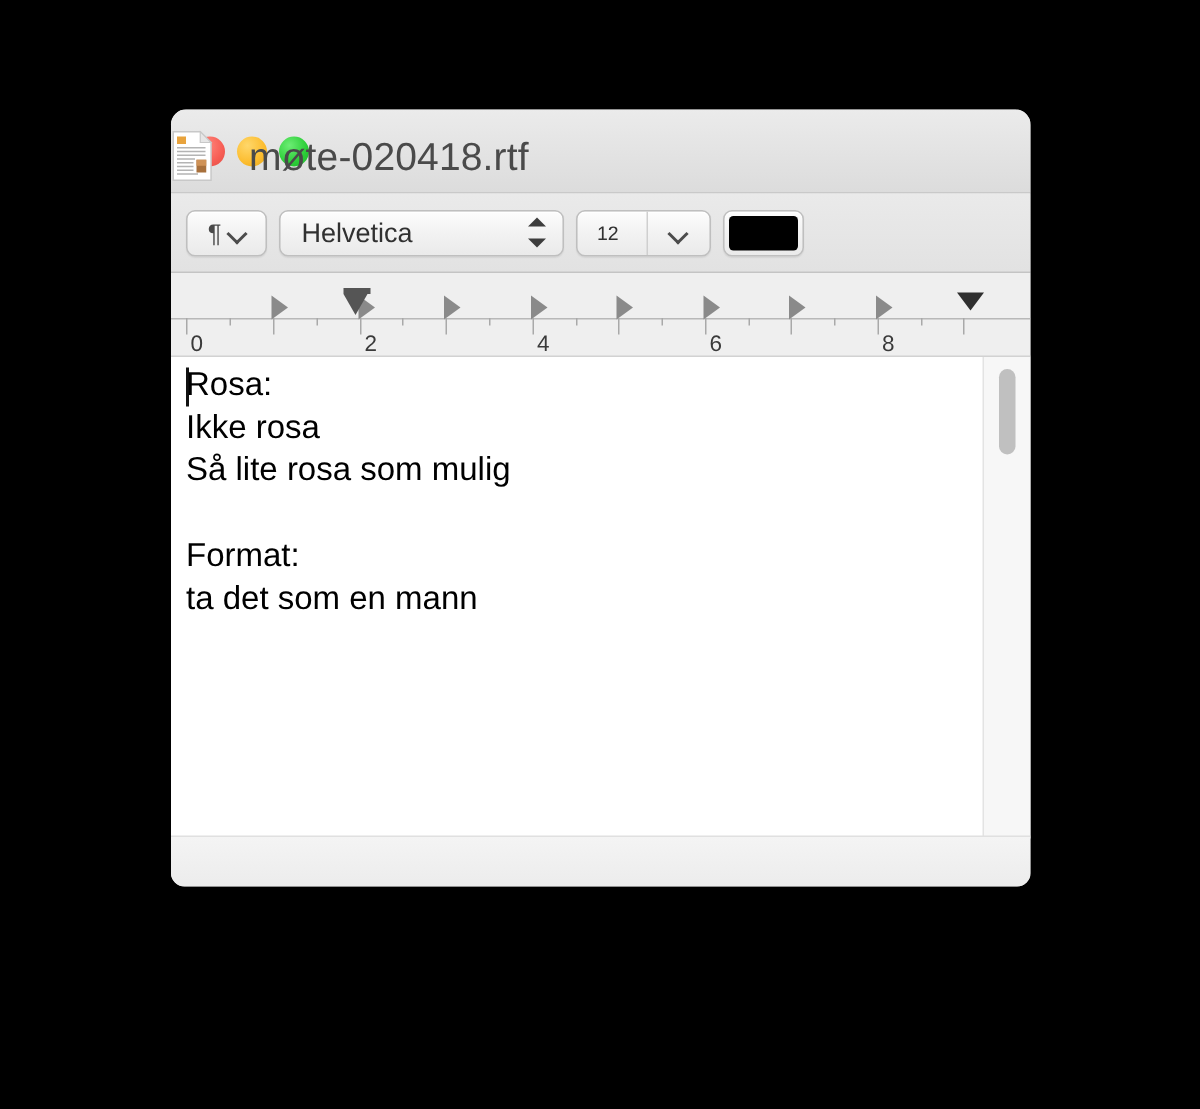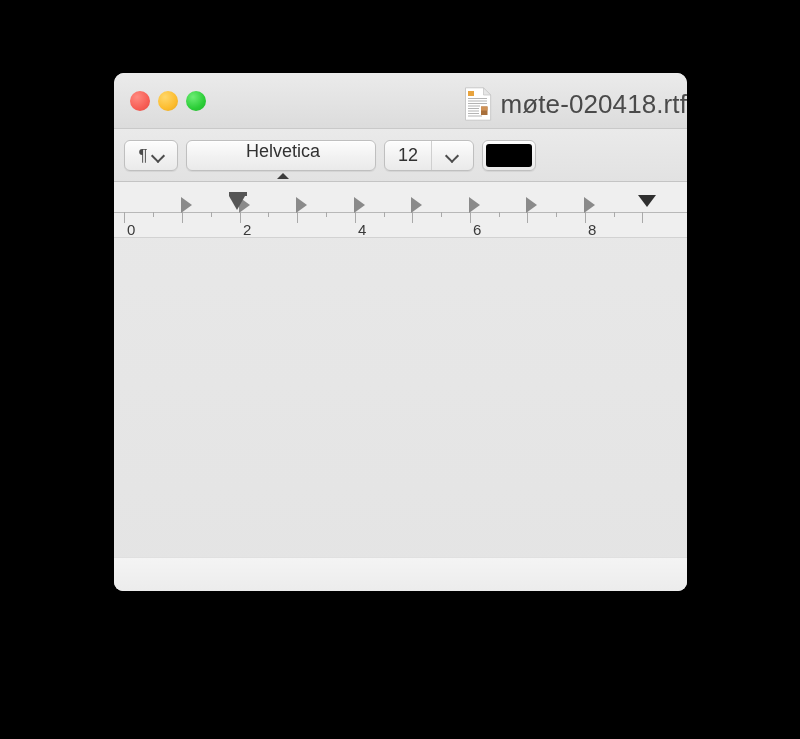--- a/index.html
+++ b/index.html
@@ -58,8 +58,8 @@
     left: 0; right: 0; top: 14px;
     display: flex;
     align-items: center;
-    justify-content: flex-end;
-    gap: 9px;
+    justify-content: flex-start;
+    gap: 24px;
     pointer-events: none;
   }
   #doc-icon {

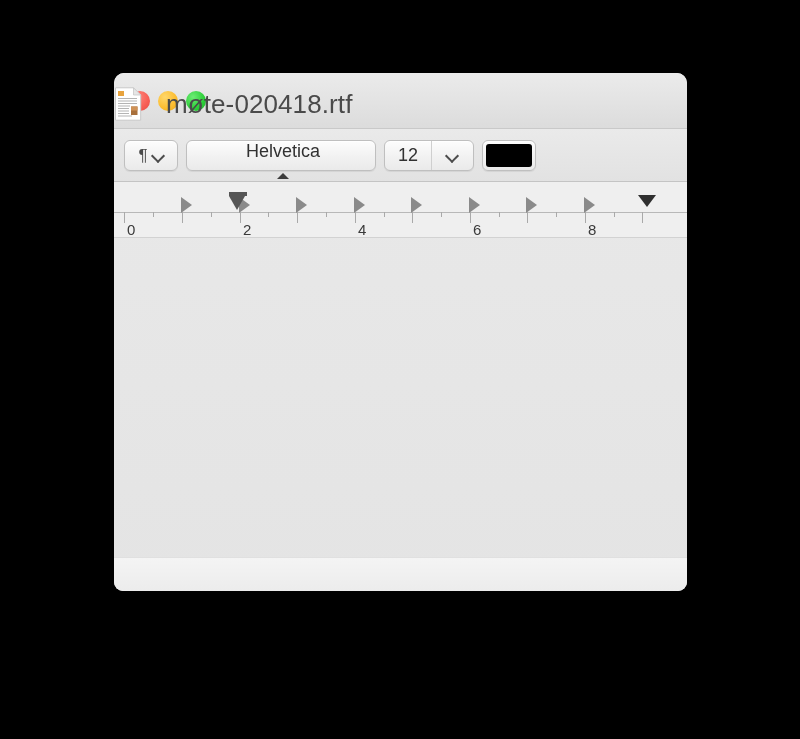--- a/index.html
+++ b/index.html
@@ -132,7 +132,6 @@
     padding: 0 10px 0 14px;
     justify-content: space-between;
     gap: 10px;
-    flex-direction: column;
   }
   .ctl-combo .label { font-size: 18px; color: #313131; white-space: nowrap; }
   .stepper {

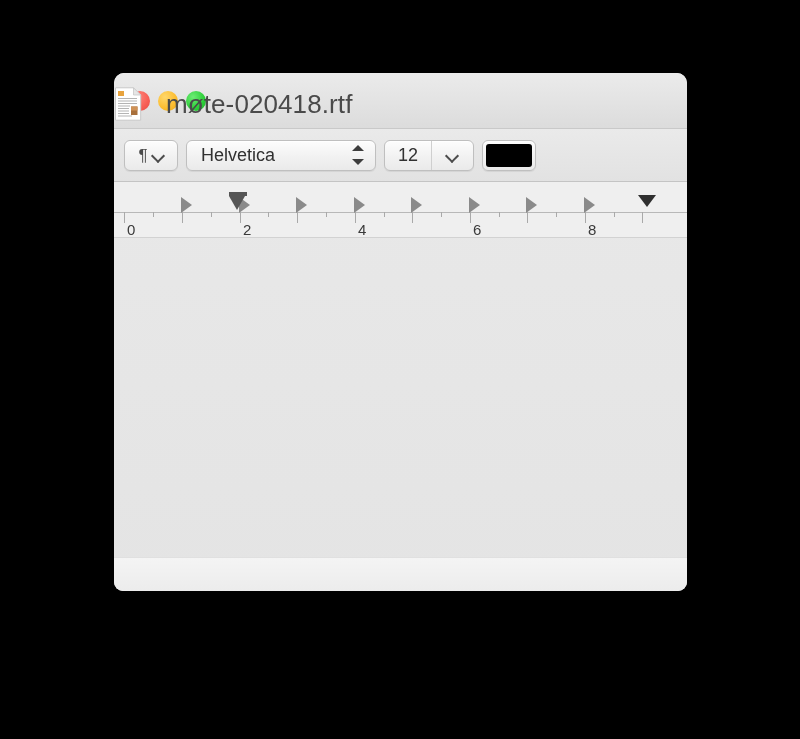--- a/index.html
+++ b/index.html
@@ -158,7 +158,7 @@
     justify-content: space-between;
   }
   .ctl-size .label {
-    font-size: 18px; color: #313131;
+    font-size: 13px; color: #313131;
     padding-left: 13px;
   }
   .size-sep {

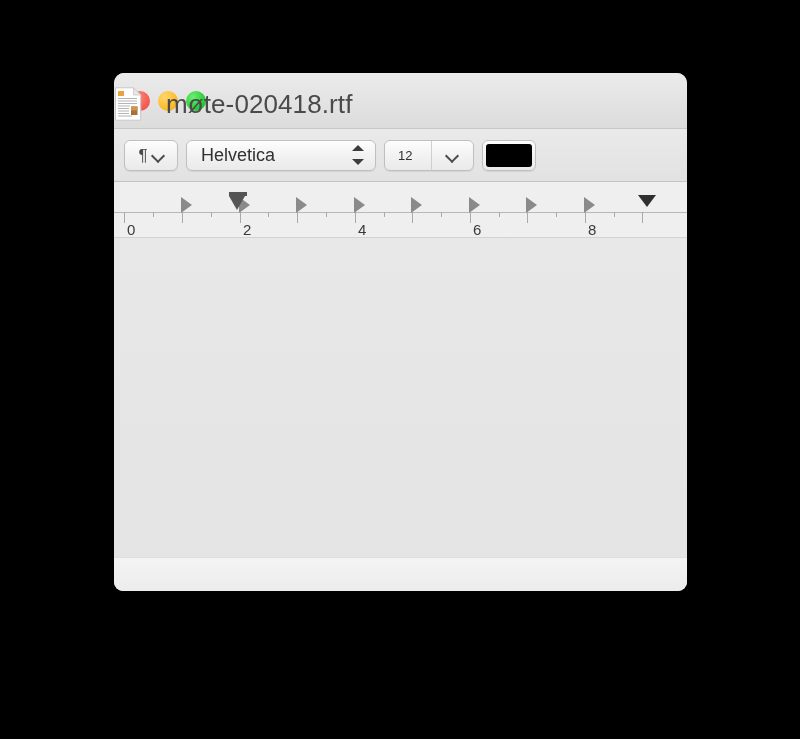--- a/index.html
+++ b/index.html
@@ -417,6 +417,20 @@
     <span class="indent-right-tri" style="left:524px;"></span>
   </div>
 
+  <div id="doc-area">
+    <div id="page">
+      <div id="caret"></div>
+      <div id="text-body">Rosa:
+Ikke rosa
+Så lite rosa som mulig
+
+Format:
+ta det som en mann</div>
+    </div>
+    <div id="scrollbar-track">
+      <div id="scrollbar-thumb"></div>
+    </div>
+  </div>
 
   <div id="footer"></div>
 

